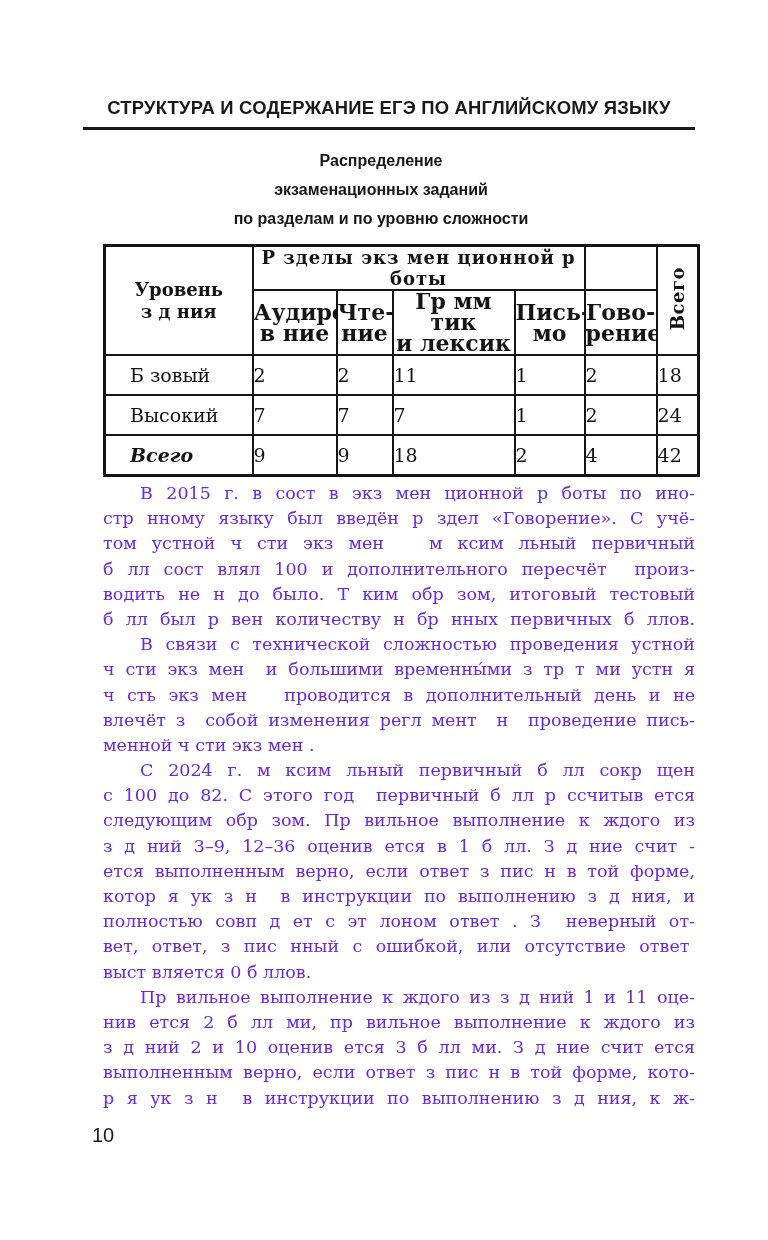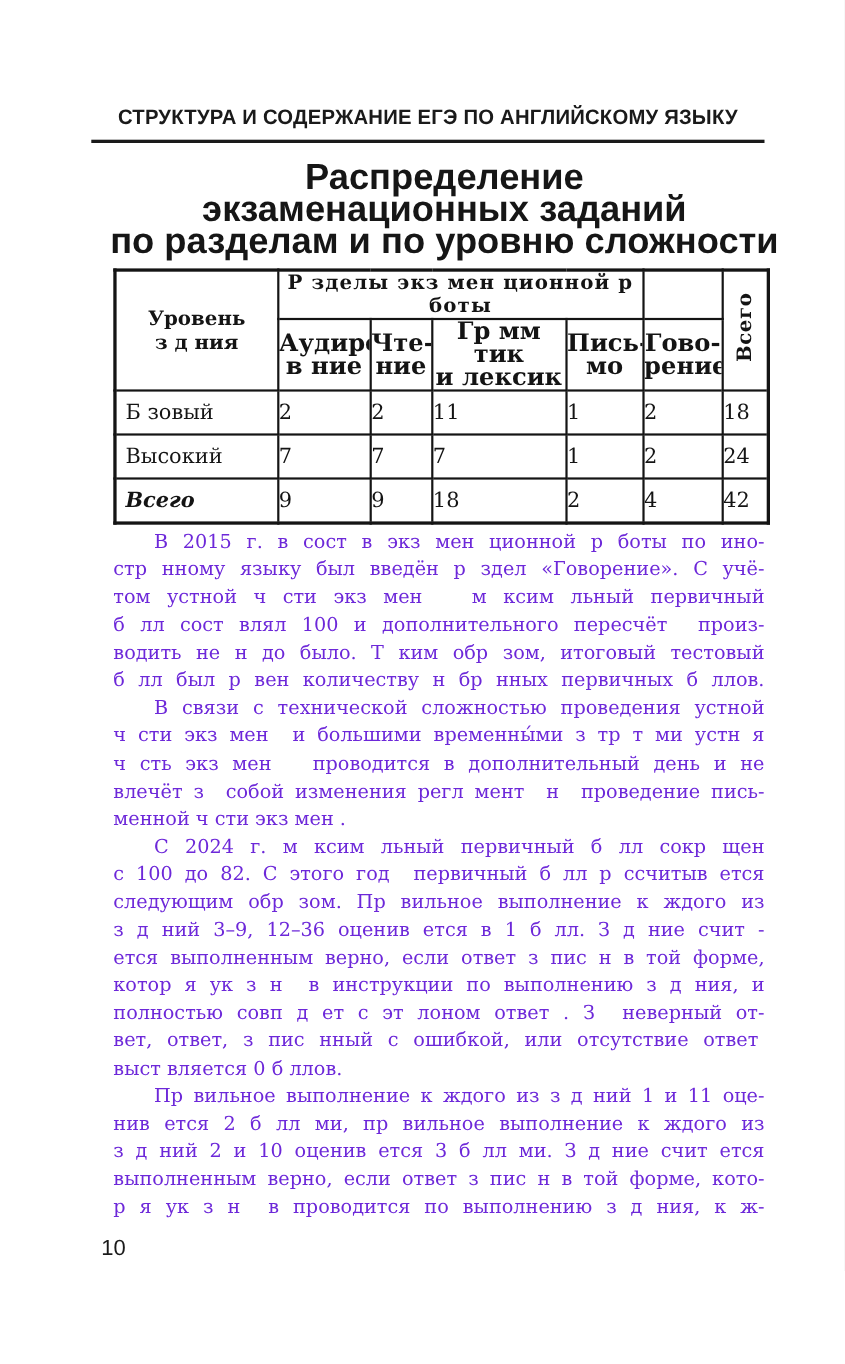--- a/index.html
+++ b/index.html
@@ -34,11 +34,11 @@
   
   .chapter-title {
     position: absolute;
-    top: 146px; left: 78px; width: 652px;
+    top: 146px; left: 55px; width: 652px;
     text-align: center;
     font-family: "Liberation Sans", sans-serif;
     font-weight: bold;
-    font-size: 33px;
+    font-size: 16px;
     line-height: 29px;
     color: #161616;
   }

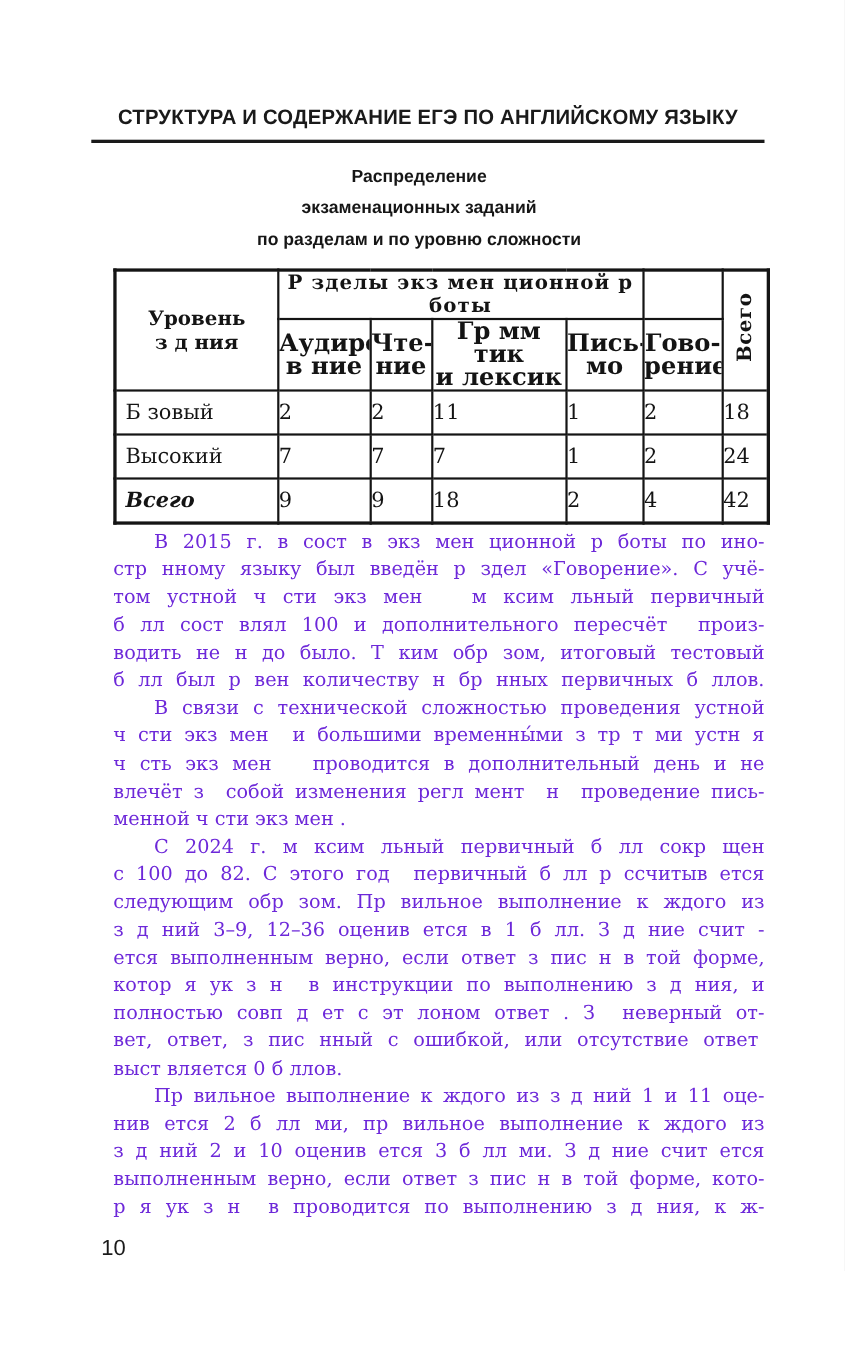--- a/index.html
+++ b/index.html
@@ -91,7 +91,7 @@
   table.dist td { font-size: 19px; height: 40px; }
   table.dist td.level {
     text-align: left;
-    padding-left: 8px;
+    padding-left: 24px;
     font-size: 19px;
   }
   table.dist tr.emph td.level {

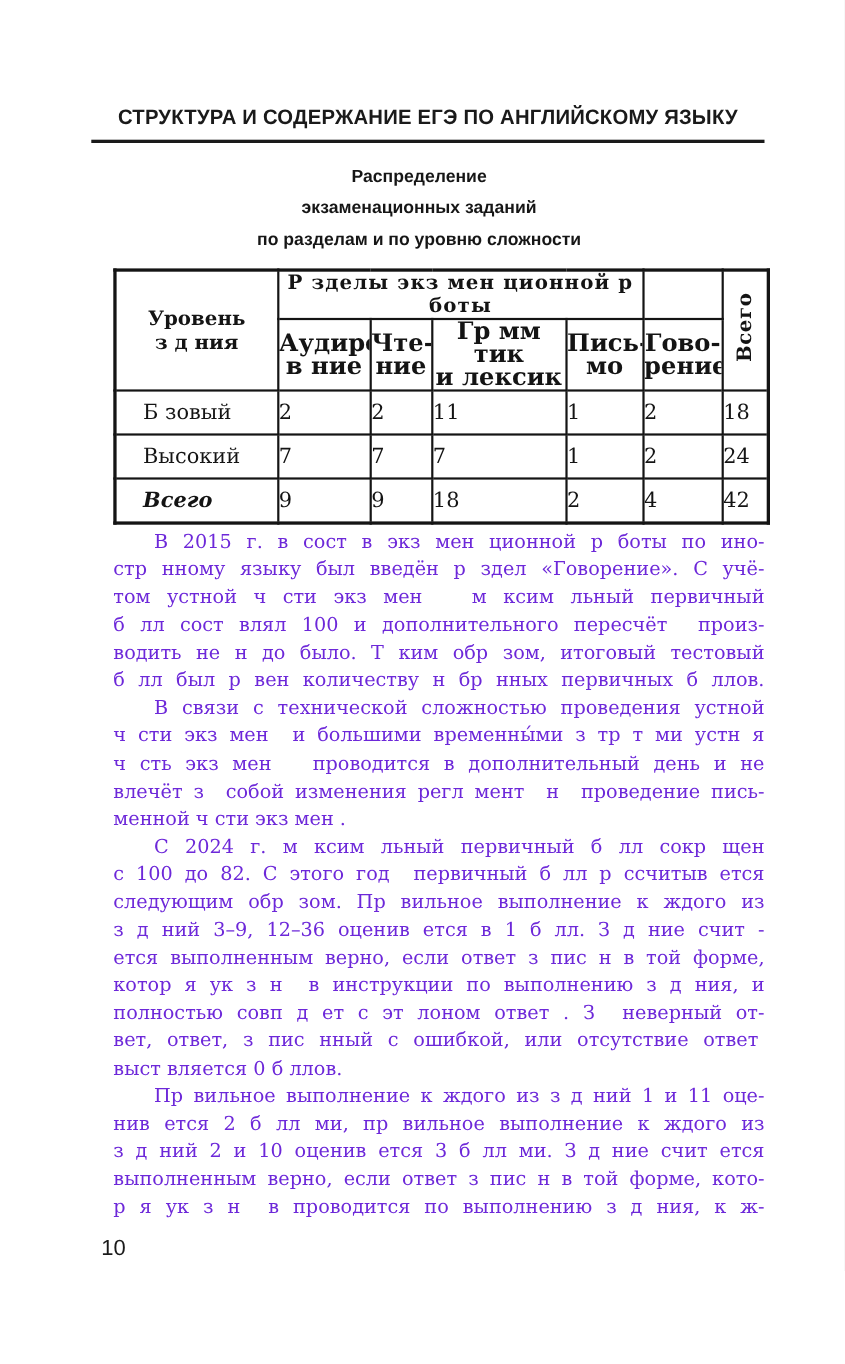--- a/index.html
+++ b/index.html
@@ -225,7 +225,7 @@
       <div class="line">нив ется 2 б лл ми, пр вильное выполнение к ждого из</div>
       <div class="line">з д ний 2 и 10 оценив ется 3 б лл ми. З д ние счит ется</div>
       <div class="line">выполненным верно, если ответ з пис н в той форме, кото-</div>
-      <div class="line">р я ук з н  в проводится по выполнению з д ния, к ж-</div>
+      <div class="line">р я ук з н  в инструкции по выполнению з д ния, к ж-</div>
     </div>
 
   <div class="page-number">10</div>

